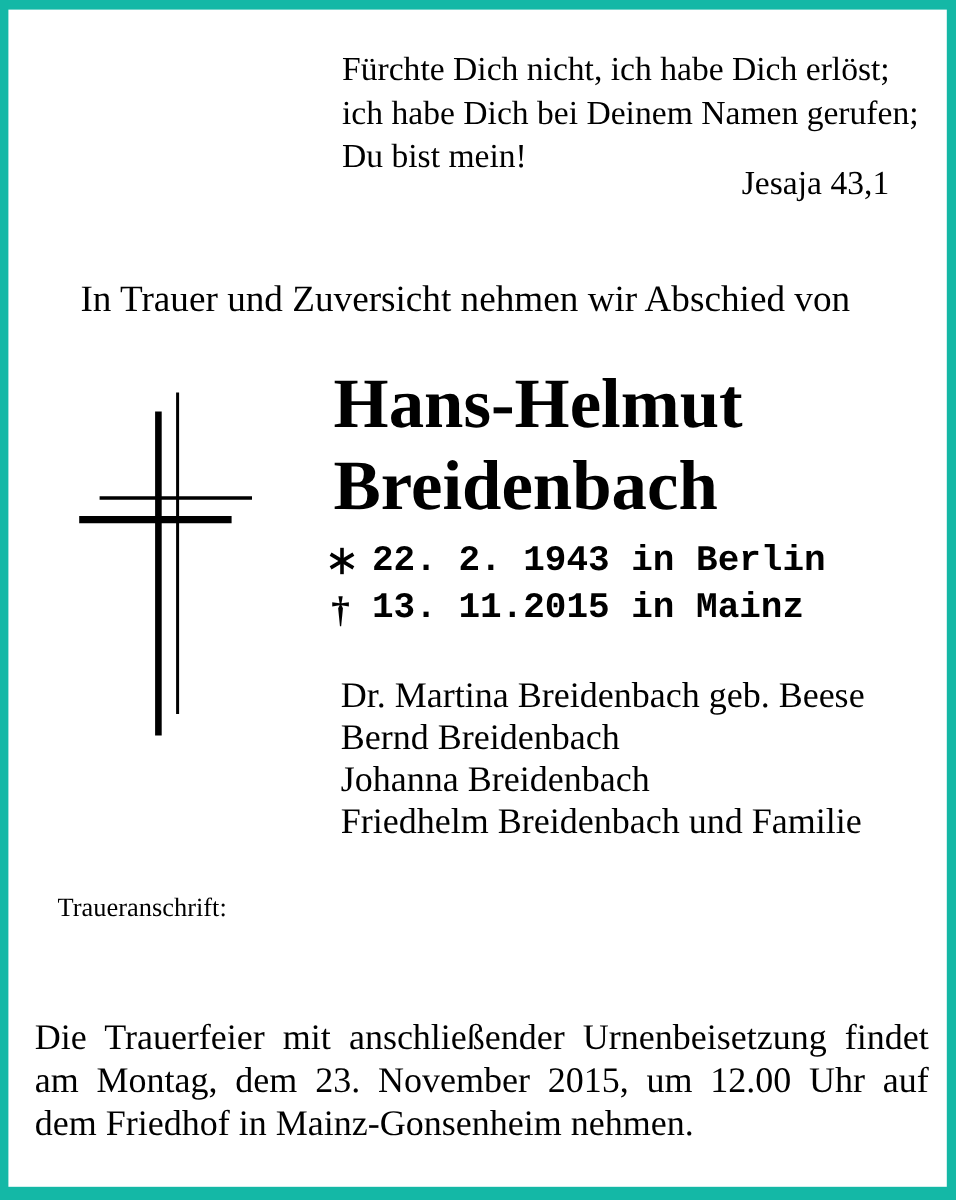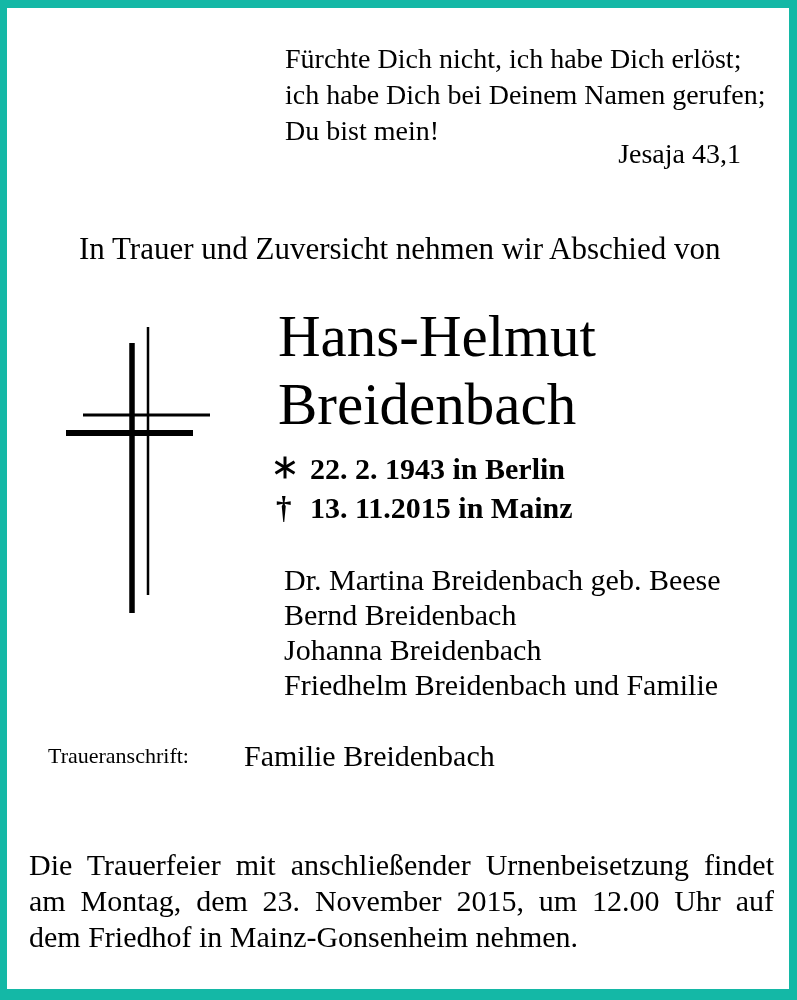--- a/index.html
+++ b/index.html
@@ -13,7 +13,7 @@
   .quote-source{text-align:right;padding-right:30px;margin-top:-13px;}
 
   
-  .intro{position:absolute;left:79px;top:231px;font-size:31px;line-height:36px;white-space:nowrap;}
+  .intro{position:absolute;left:67px;top:231px;font-size:31px;line-height:36px;white-space:nowrap;}
 
   
   .name{position:absolute;left:278px;top:302px;font-size:59px;line-height:68px;font-weight:normal;white-space:nowrap;}

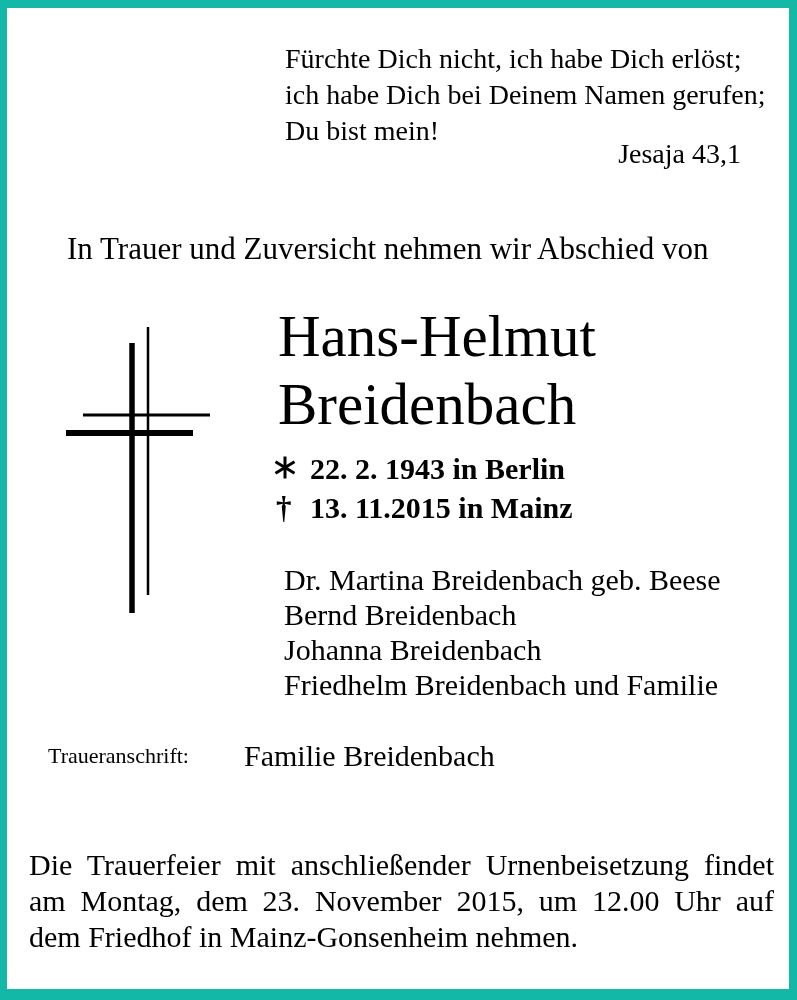--- a/index.html
+++ b/index.html
@@ -16,7 +16,7 @@
   .intro{position:absolute;left:67px;top:231px;font-size:31px;line-height:36px;white-space:nowrap;}
 
   
-  .name{position:absolute;left:278px;top:302px;font-size:59px;line-height:68px;font-weight:normal;white-space:nowrap;}
+  .name{position:absolute;left:278px;top:302px;font-size:59px;line-height:68px;font-weight:bold;white-space:nowrap;}
 
   
   .cross{position:absolute;left:64px;top:323px;}

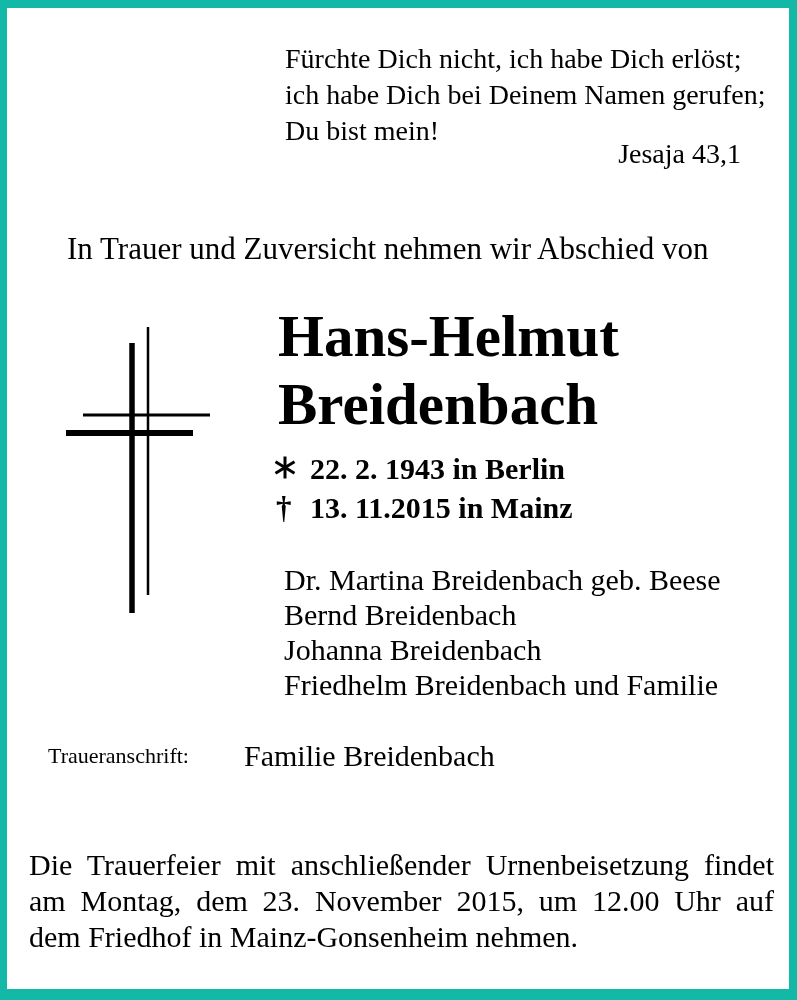--- a/index.html
+++ b/index.html
@@ -24,7 +24,7 @@
   
   .vital-sym-star{position:absolute;left:274px;top:456px;}
   .vital-sym-dagger{position:absolute;left:276px;top:488px;font-size:31px;line-height:39px;font-weight:bold;}
-  .vitals{position:absolute;left:310px;top:449px;font-size:30px;line-height:39px;font-weight:bold;white-space:nowrap;}
+  .vitals{position:absolute;left:310px;top:449px;font-size:30px;line-height:39px;font-weight:bold;white-space:nowrap;font-family:Liberation Mono, monospace;}
 
   
   .mourners{position:absolute;left:284px;top:562px;font-size:30px;line-height:35px;white-space:nowrap;}

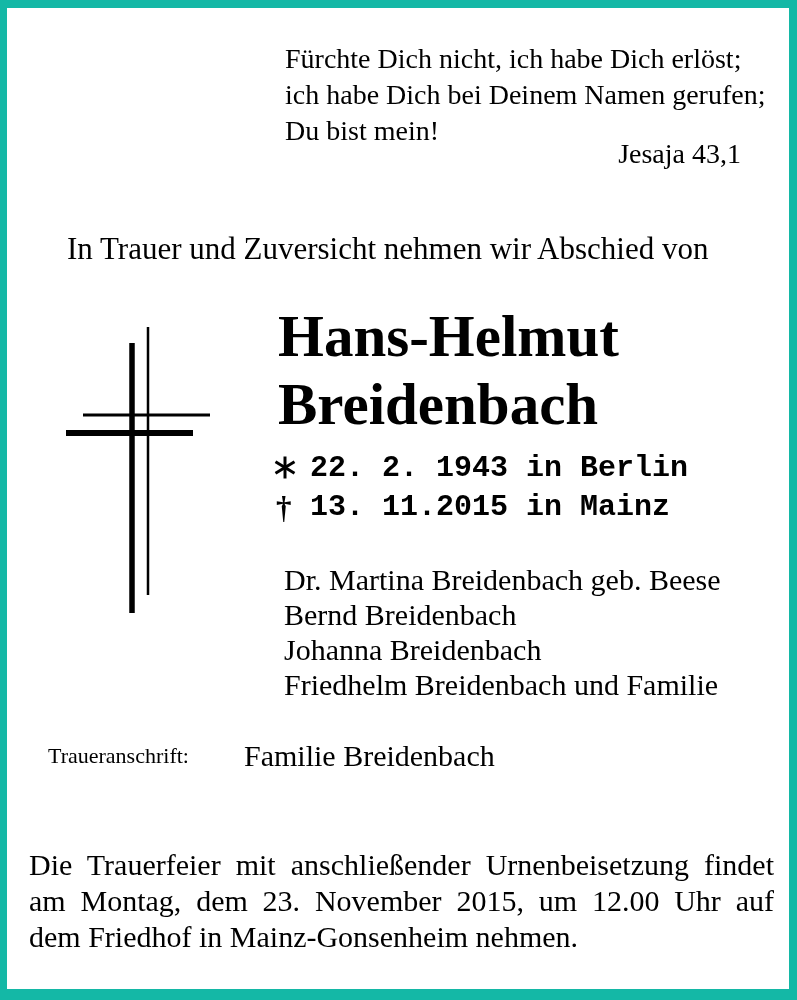--- a/index.html
+++ b/index.html
@@ -86,7 +86,6 @@
 
   <div class="addr-label">Traueranschrift:</div>
   <div class="addr-lines">
-    <div>Familie Breidenbach</div>
   </div>
 
   <div class="funeral">

